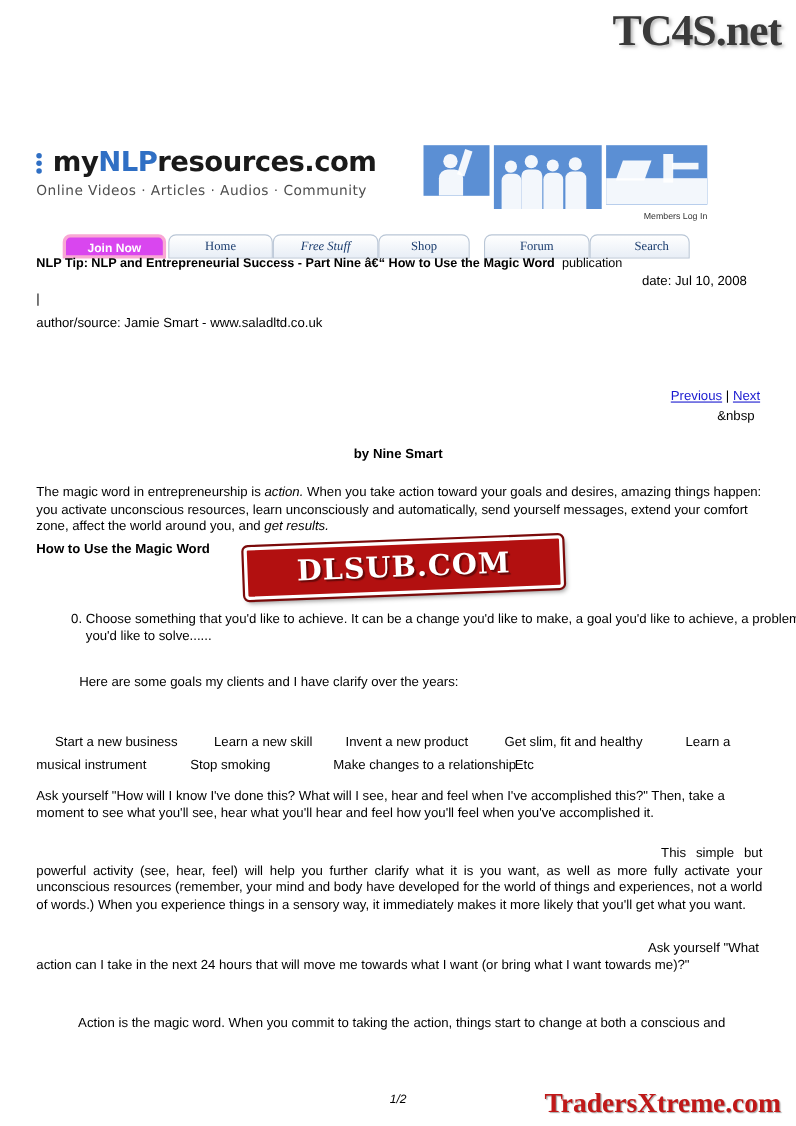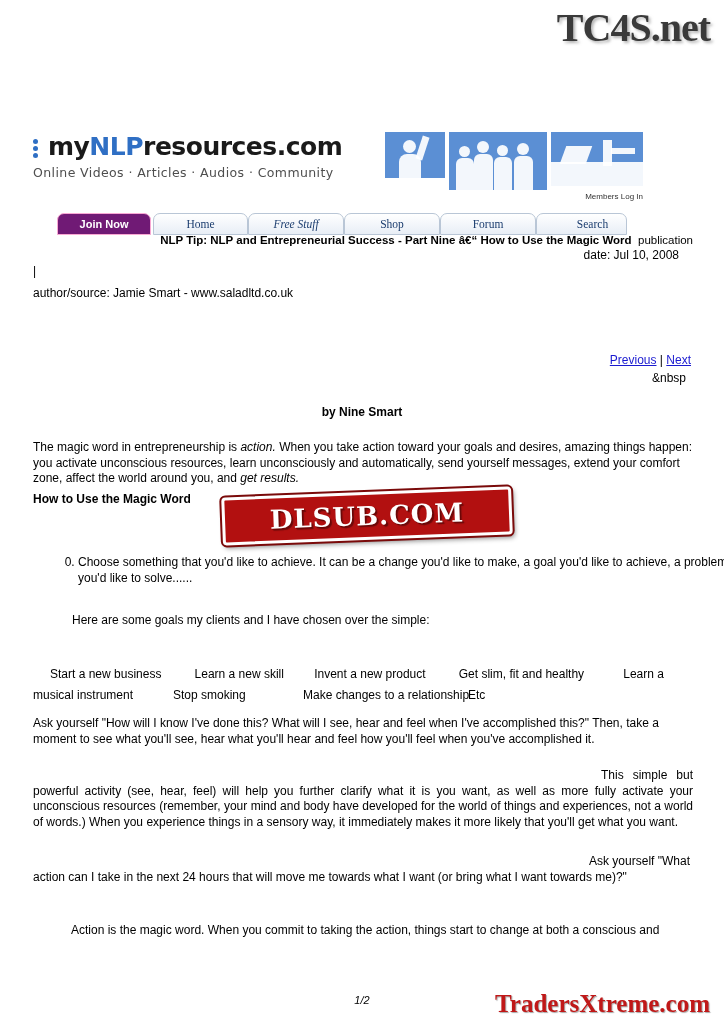--- a/index.html
+++ b/index.html
@@ -151,12 +151,12 @@
     box-sizing: border-box;
   }
   .nav-item.join {
-    background: #701a75;
+    background: #d946ef;
     color: #ffffff;
     font-family: "Liberation Sans", sans-serif;
     font-weight: bold;
     font-size: 11px;
-    border: 1px solid #f9a8d4;
+    border: 3px solid #f9a8d4;
   }
 
   

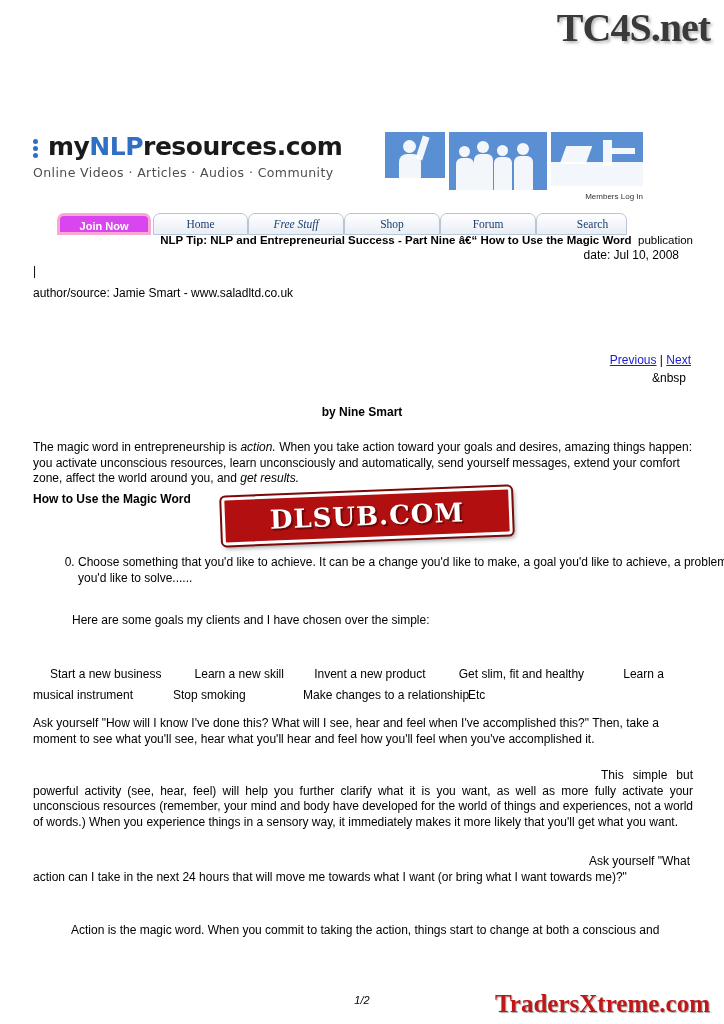--- a/index.html
+++ b/index.html
@@ -382,7 +382,7 @@
     <div class="nav-item join" style="left:0px;   width:94px;">Join Now</div>
     <div class="nav-item" style="left:96px;  width:95px;">Home</div>
     <div class="nav-item" style="left:191px; width:96px;font-style:italic;">Free Stuff</div>
-    <div class="nav-item" style="left:287px; width:96px;">Shop</div>
+    <div class="nav-item" style="left:287px; width:83px;">Shop</div>
     <div class="nav-item" style="left:383px; width:96px;">Forum</div>
     <div class="nav-item" style="left:479px; width:91px;padding-left:22px;">Search</div>
   </div>

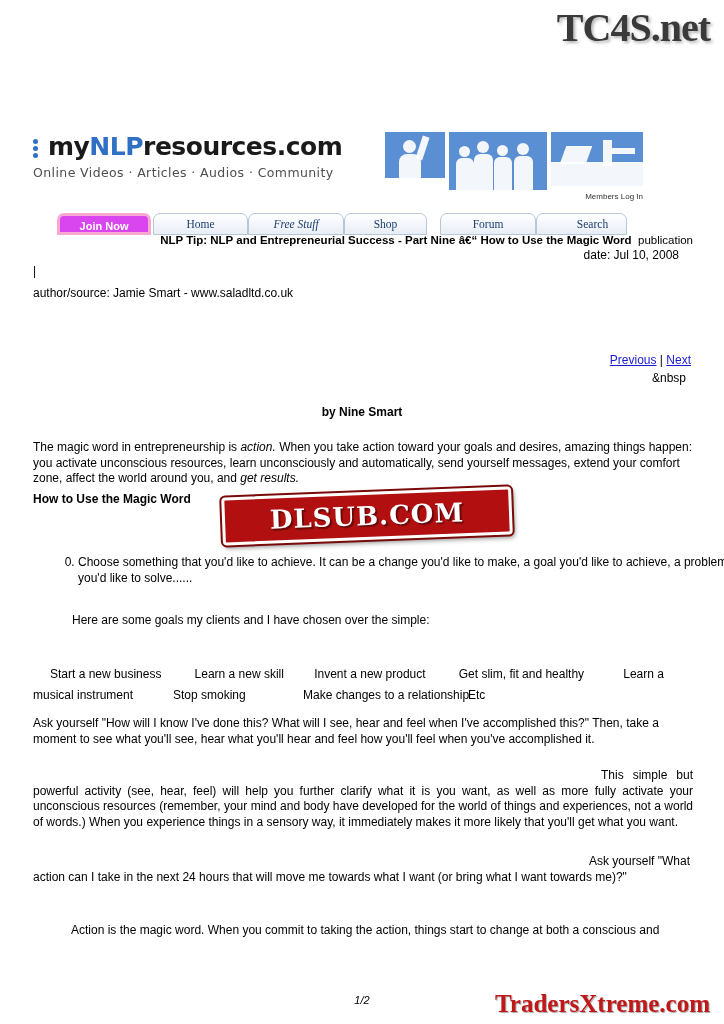--- a/index.html
+++ b/index.html
@@ -169,7 +169,7 @@
   .title-line {
     font-size: 11.5px;
     font-weight: bold;
-    text-align: right;
+    text-align: left;
   }
   .title-line .pubword {
     font-weight: normal;

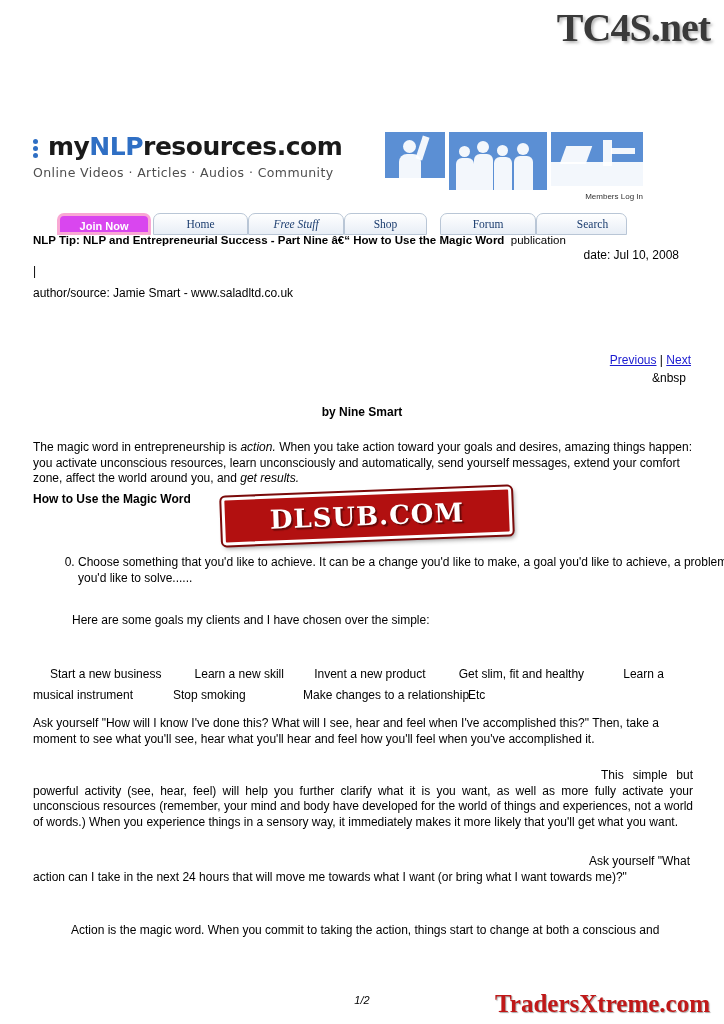--- a/index.html
+++ b/index.html
@@ -419,7 +419,7 @@
     <li>Choose something that you'd like to achieve. It can be a change you'd like to make, a goal you'd like to achieve, a problem you'd like to solve......</li>
   </ol>
 
-  <div class="goals-intro">Here are some goals my clients and I have chosen over the simple:</div>
+  <div class="goals-intro">Here are some goals my clients and I have clarify over the years:</div>
 
   <div class="goals-grid">
     <div class="goals-row r1">

